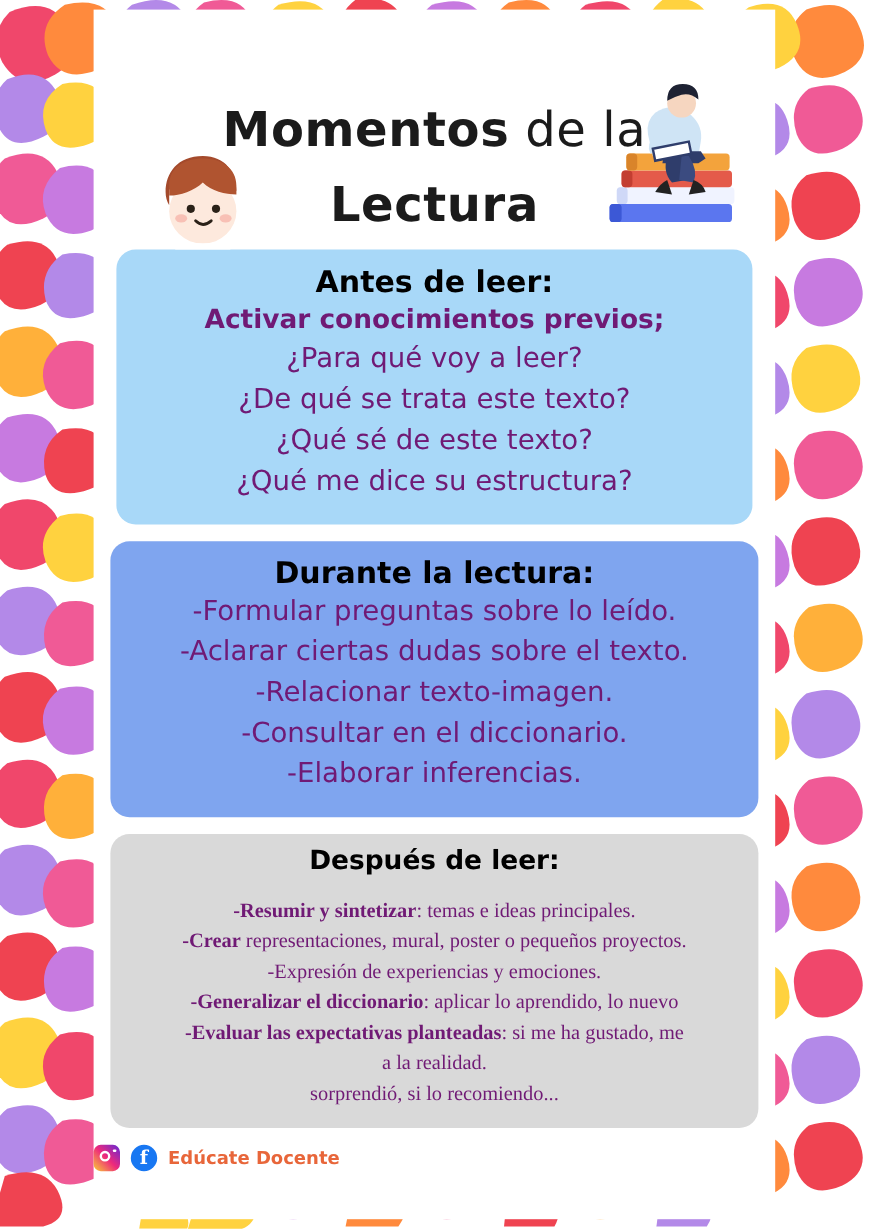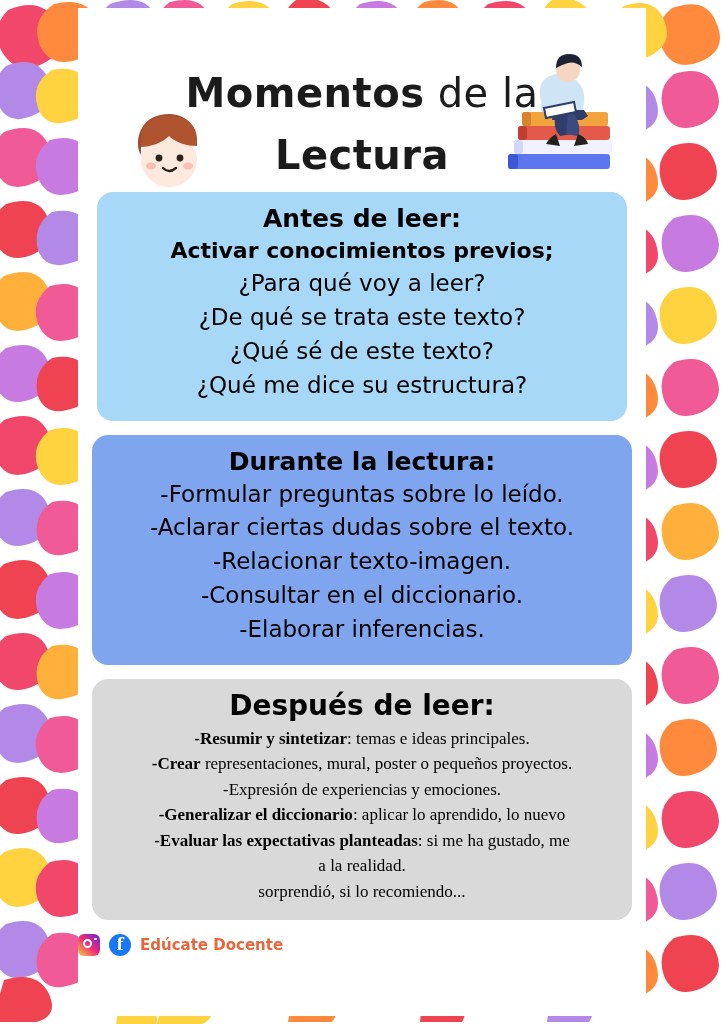--- a/index.html
+++ b/index.html
@@ -43,7 +43,7 @@
   .content {
     position: absolute;
     left: 78px;
-    top: 0;
+    top: 16px;
     width: 568px;
     height: 718px;
     z-index: 10;

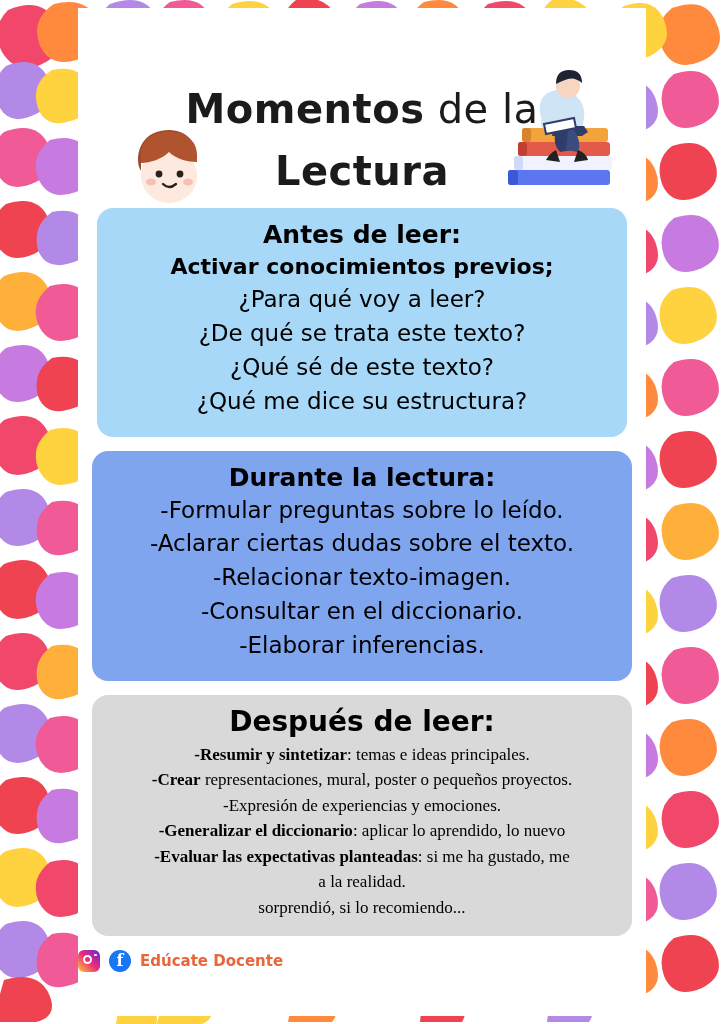--- a/index.html
+++ b/index.html
@@ -123,7 +123,7 @@
     font-family: "DejaVu Sans", sans-serif;
     font-size: 23px;
     text-align: center;
-    color: #000000;
+    color: #701a75;
     line-height: 1.47;
   }
   .card-antes .card-line.sub {

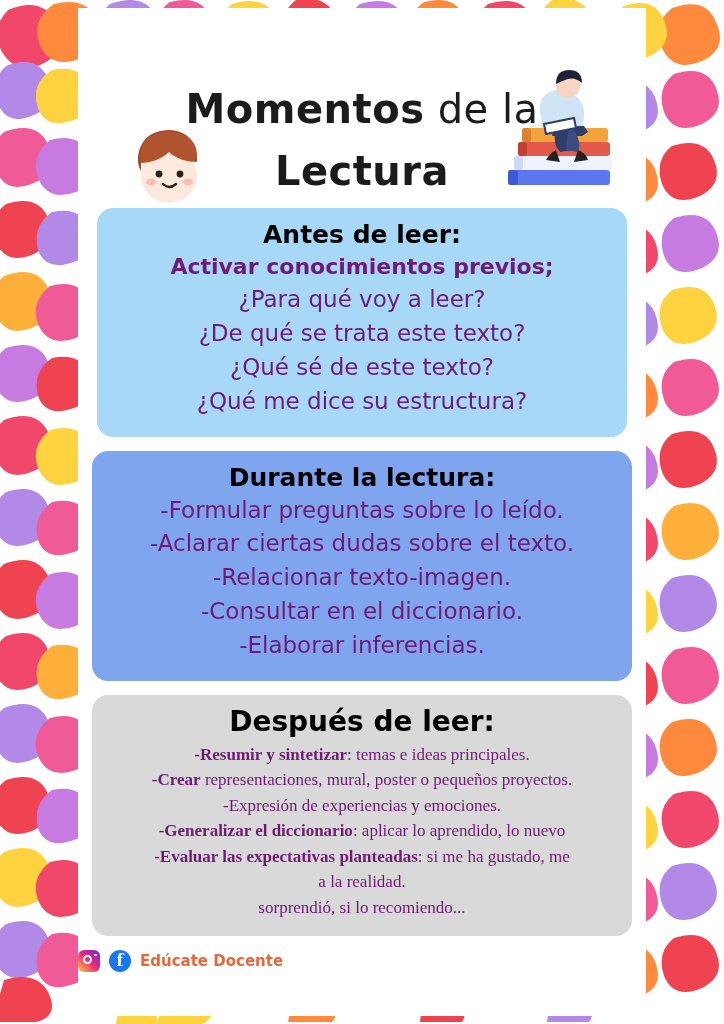--- a/index.html
+++ b/index.html
@@ -139,8 +139,8 @@
     font-family: Liberation Serif, serif;
   }
   .card-despues .card-title {
-    font-size: 28px;
-    margin-bottom: 4px;
+    font-size: 22px;
+    margin-bottom: 16px;
   }
   .bld { font-weight: 700; }
 

